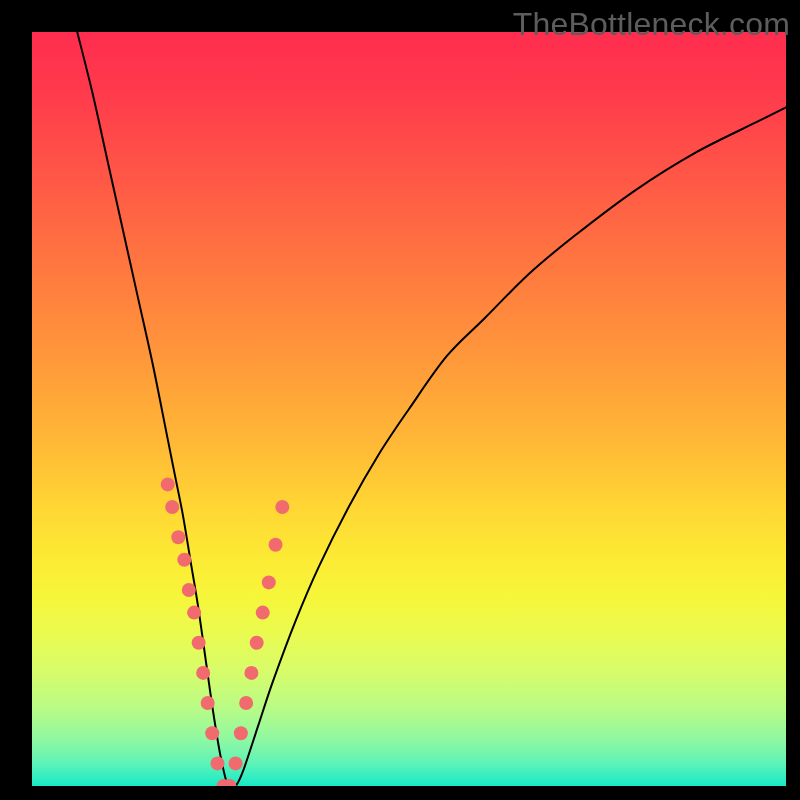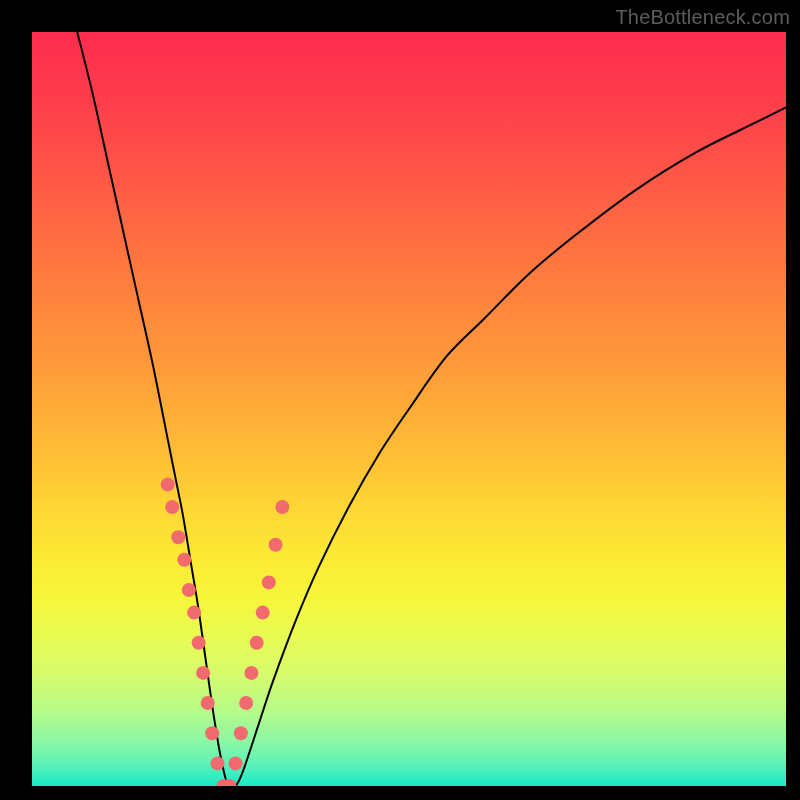--- a/index.html
+++ b/index.html
@@ -58,7 +58,7 @@
     top: 6px;
     right: 10px;
     color: #5d5d5d;
-    font-size: 20px;
+    font-size: 32px;
     font-weight: 500;
     letter-spacing: 0.2px;
     user-select: none;

